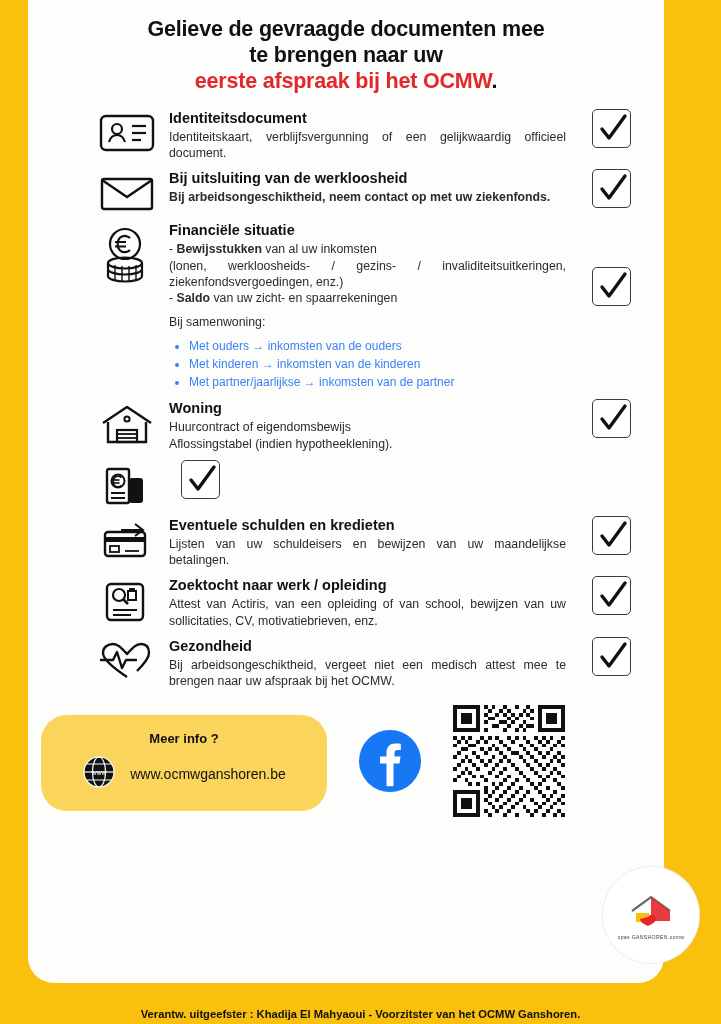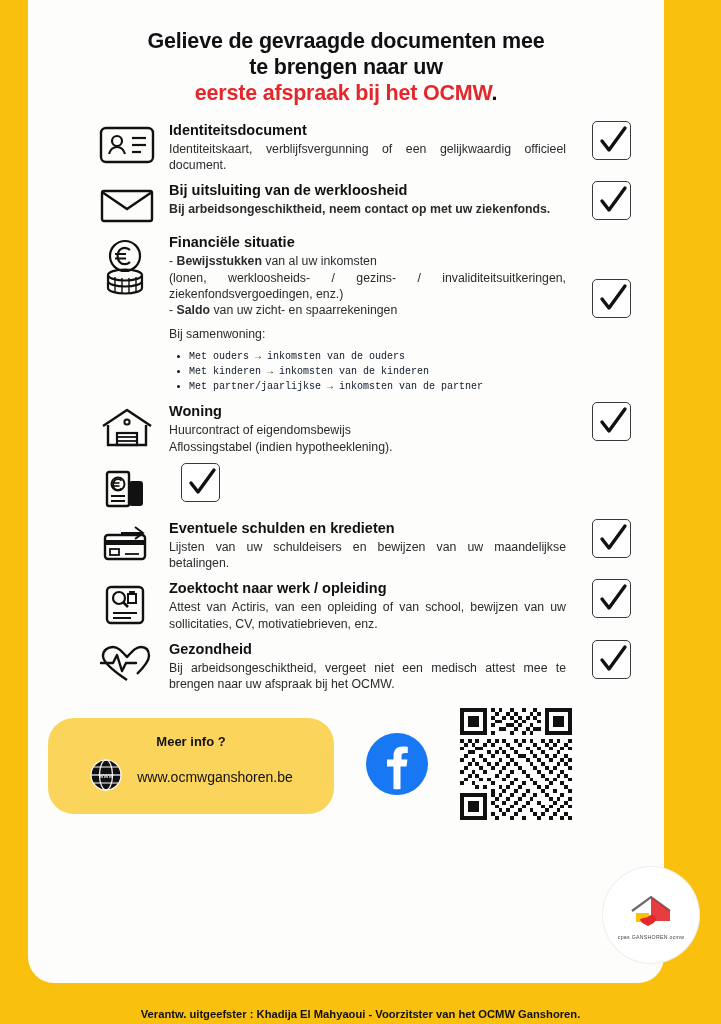--- a/index.html
+++ b/index.html
@@ -19,7 +19,7 @@
   }
   .title {
     text-align: center;
-    padding: 28px 40px 0 40px;
+    padding: 16px 40px 0 40px;
     font-size: 21.5px;
     font-weight: bold;
     color: #111113;

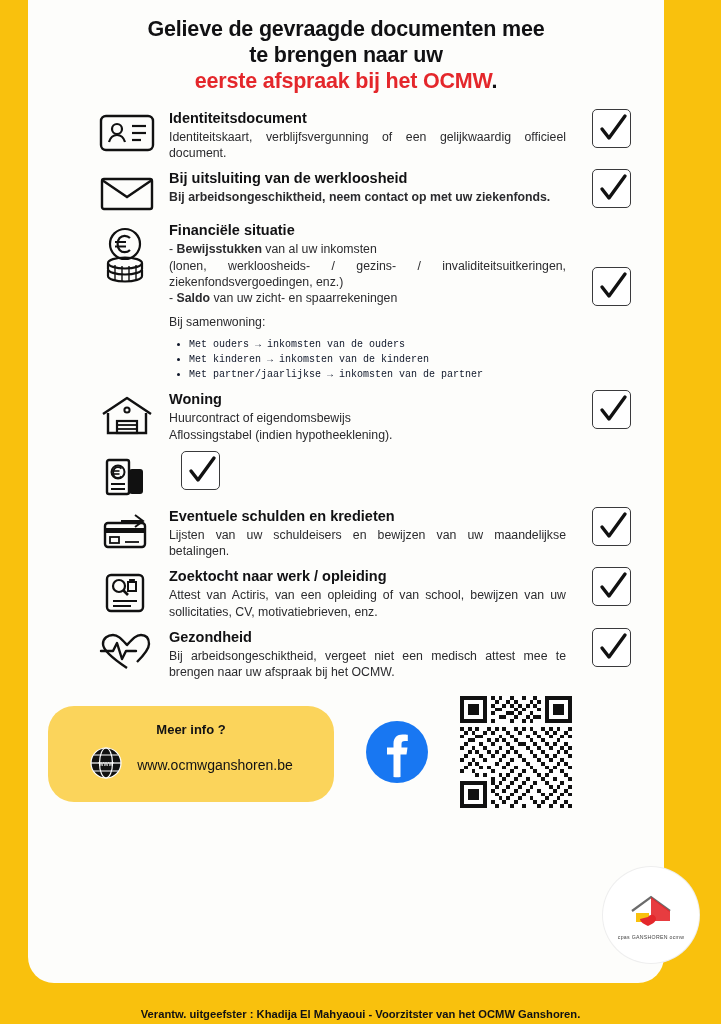--- a/index.html
+++ b/index.html
@@ -67,10 +67,9 @@
   .sublist {
     margin: 8px 0 0 0;
     padding-left: 20px;
-    font-size: 10px;
-    color: #0f172a;
+    font-size: 12px;
+    color: #3b82f6;
     line-height: 1.5;
-    font-family: Liberation Mono, monospace;
   }
   .sublist li { list-style: disc; }
   .sub-intro { margin-top: 9px; font-size:12.3px; color:#2b2b2e; }

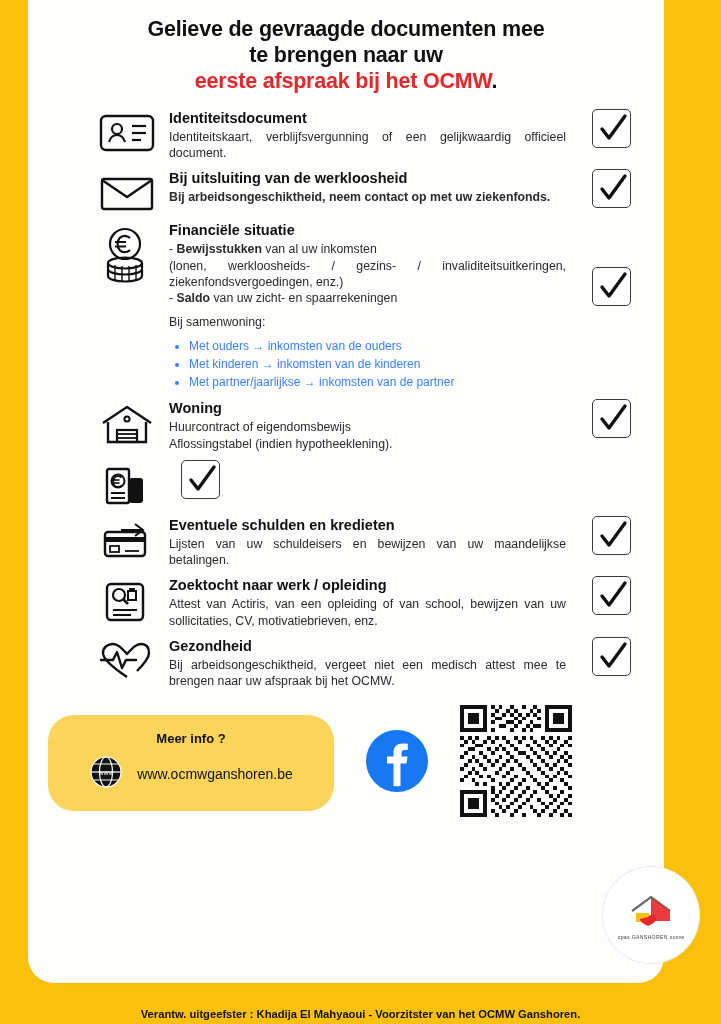--- a/index.html
+++ b/index.html
@@ -89,7 +89,7 @@
   .bottom {
     display:flex;
     align-items:center;
-    padding: 8px 26px 0 20px;
+    padding: 8px 26px 0 13px;
     gap: 14px;
   }
   .info-box {

